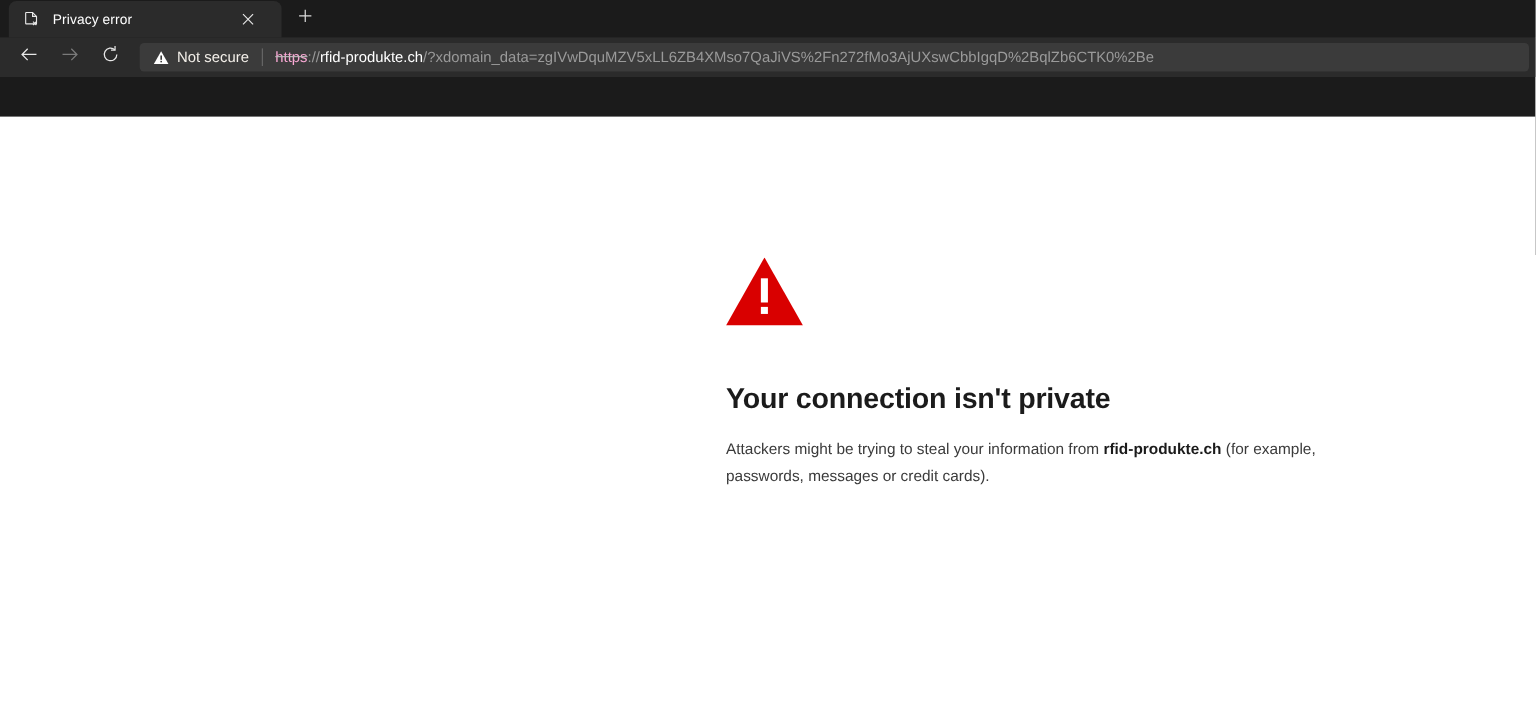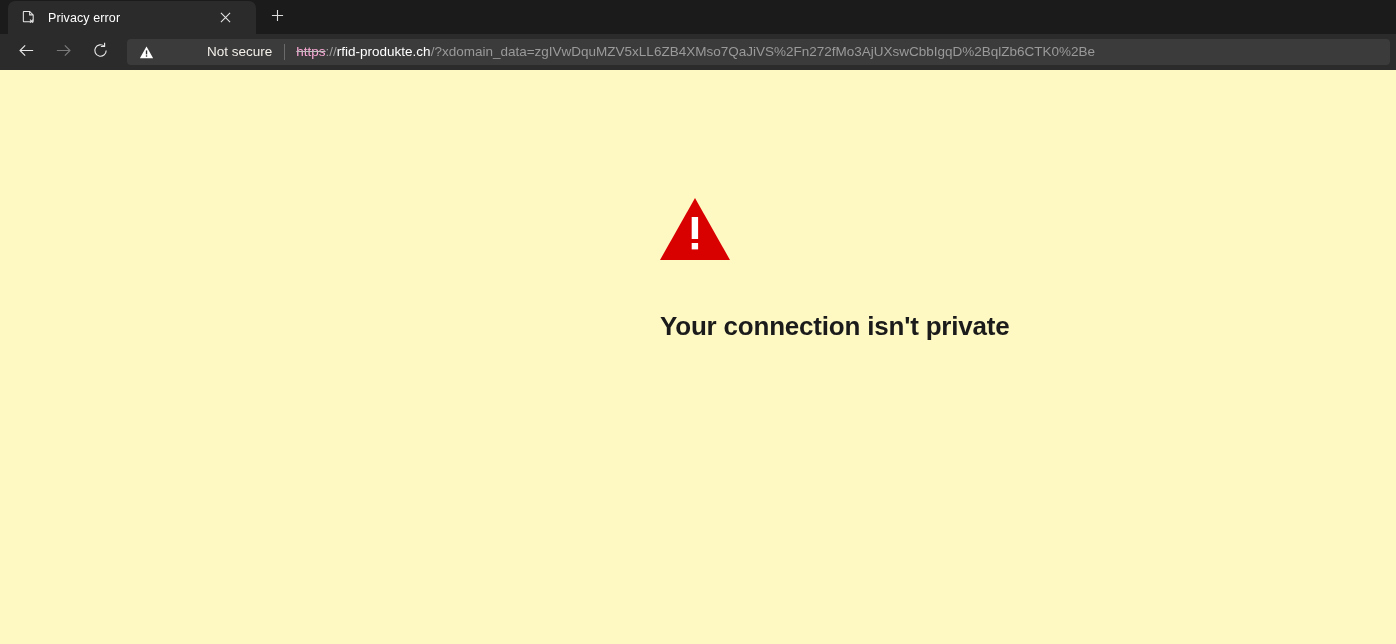--- a/index.html
+++ b/index.html
@@ -126,7 +126,6 @@
     align-items: center;
     flex: 0 0 auto;
     cursor: default;
-    gap: 46px;
   }
   .security-icon {
     width: 16px; height: 16px;

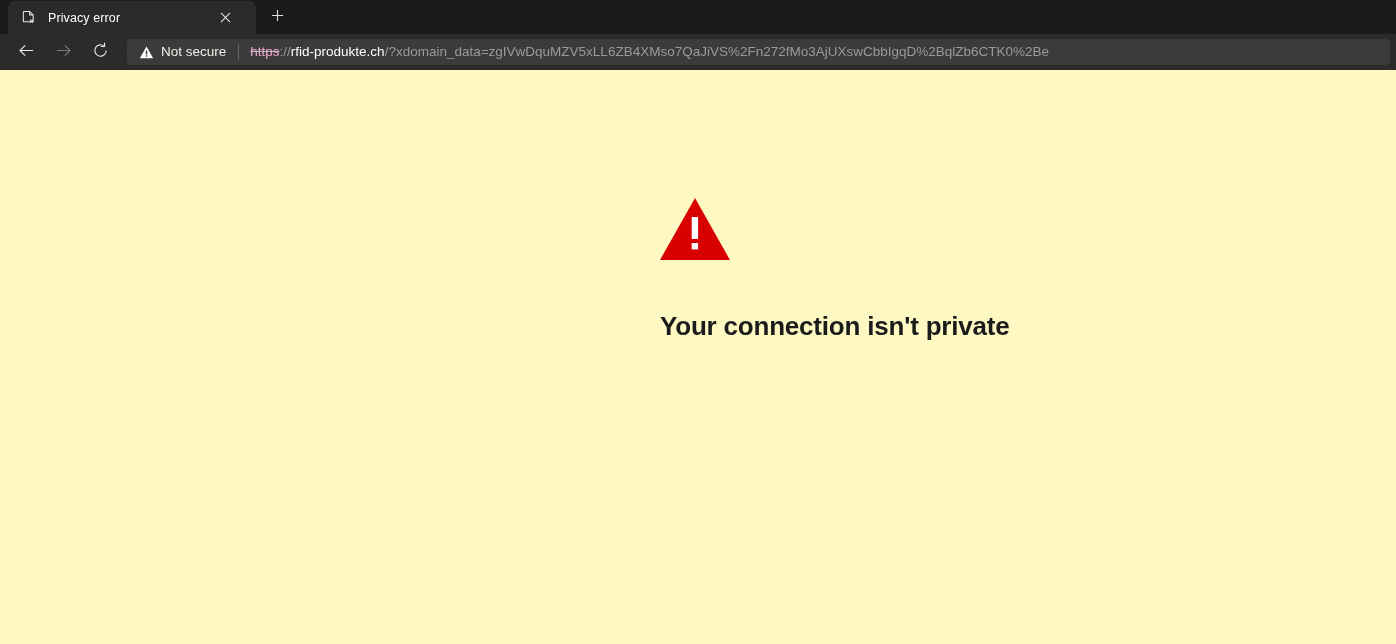--- a/index.html
+++ b/index.html
@@ -166,9 +166,10 @@
   
   .viewport {
     flex: 1 1 auto;
-    background: #fef9c3;
+    background: #ffffff;
     overflow: hidden;
     position: relative;
+    margin-top: 36px;
   }
 
   .interstitial {

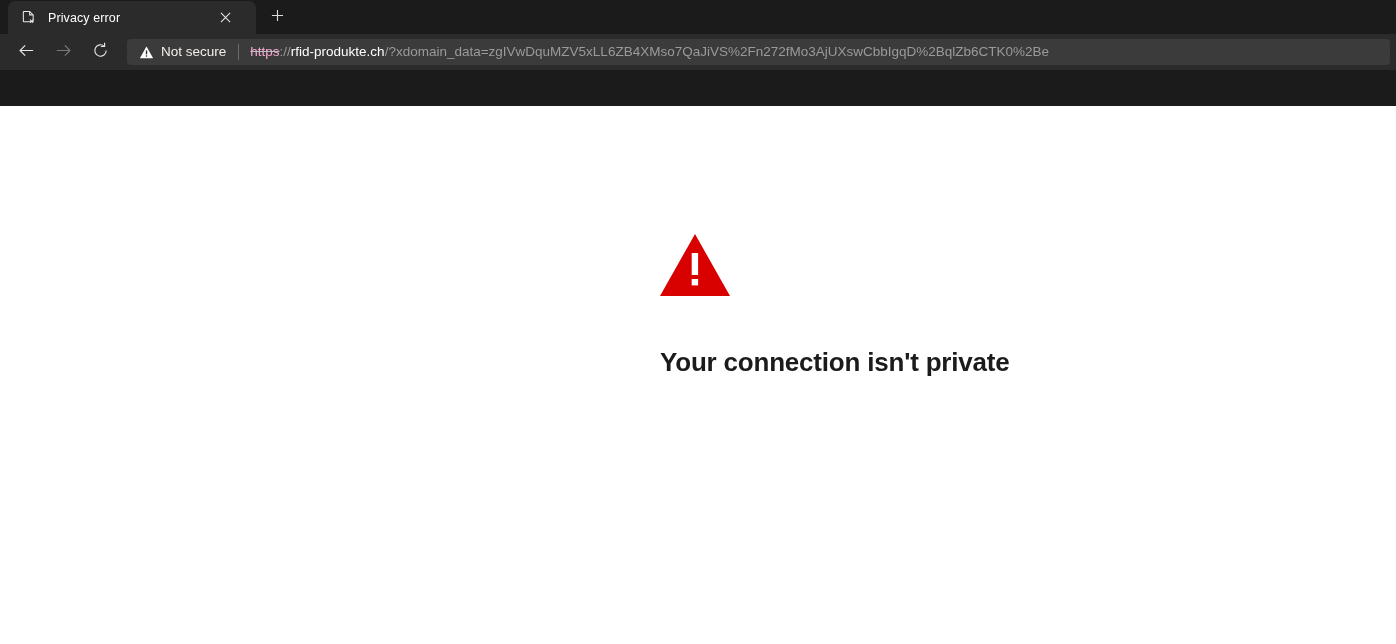--- a/index.html
+++ b/index.html
@@ -338,6 +338,7 @@
 
       <h1 class="err-heading">Your connection isn't private</h1>
 
+      <p class="err-body"><span>Attackers might be trying to steal your information from </span><b>rfid-produkte.ch</b><span> (for example, passwords, messages or credit cards).</span></p>
 
 
 

